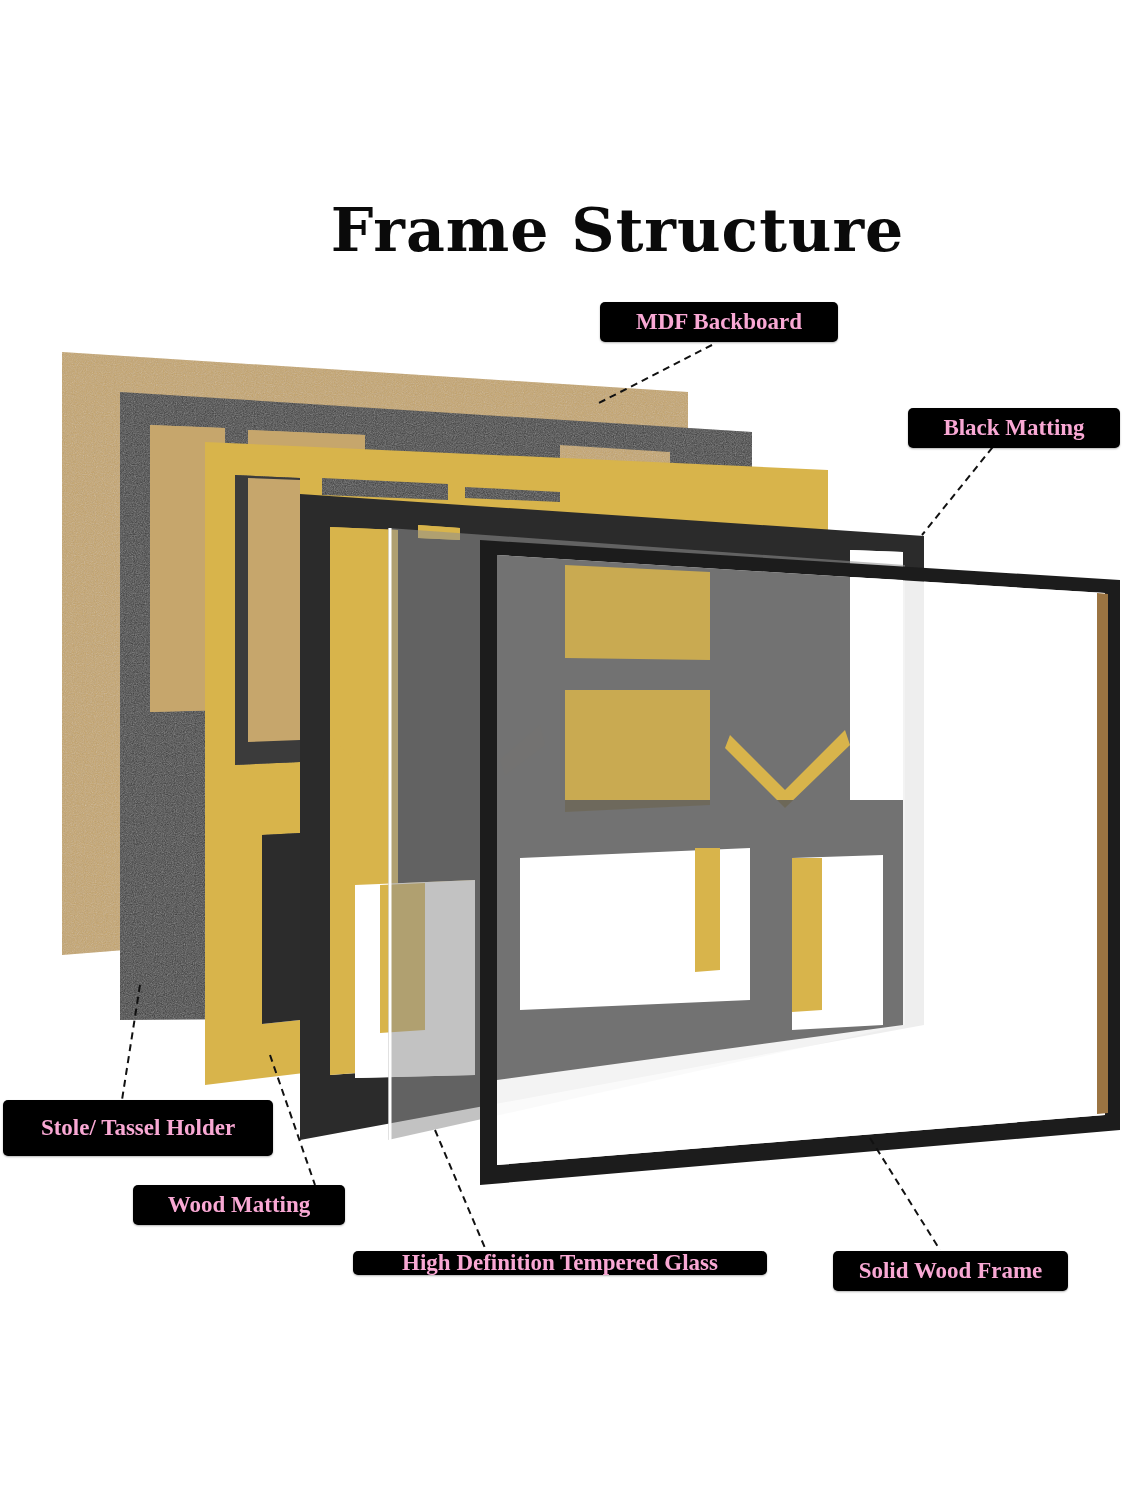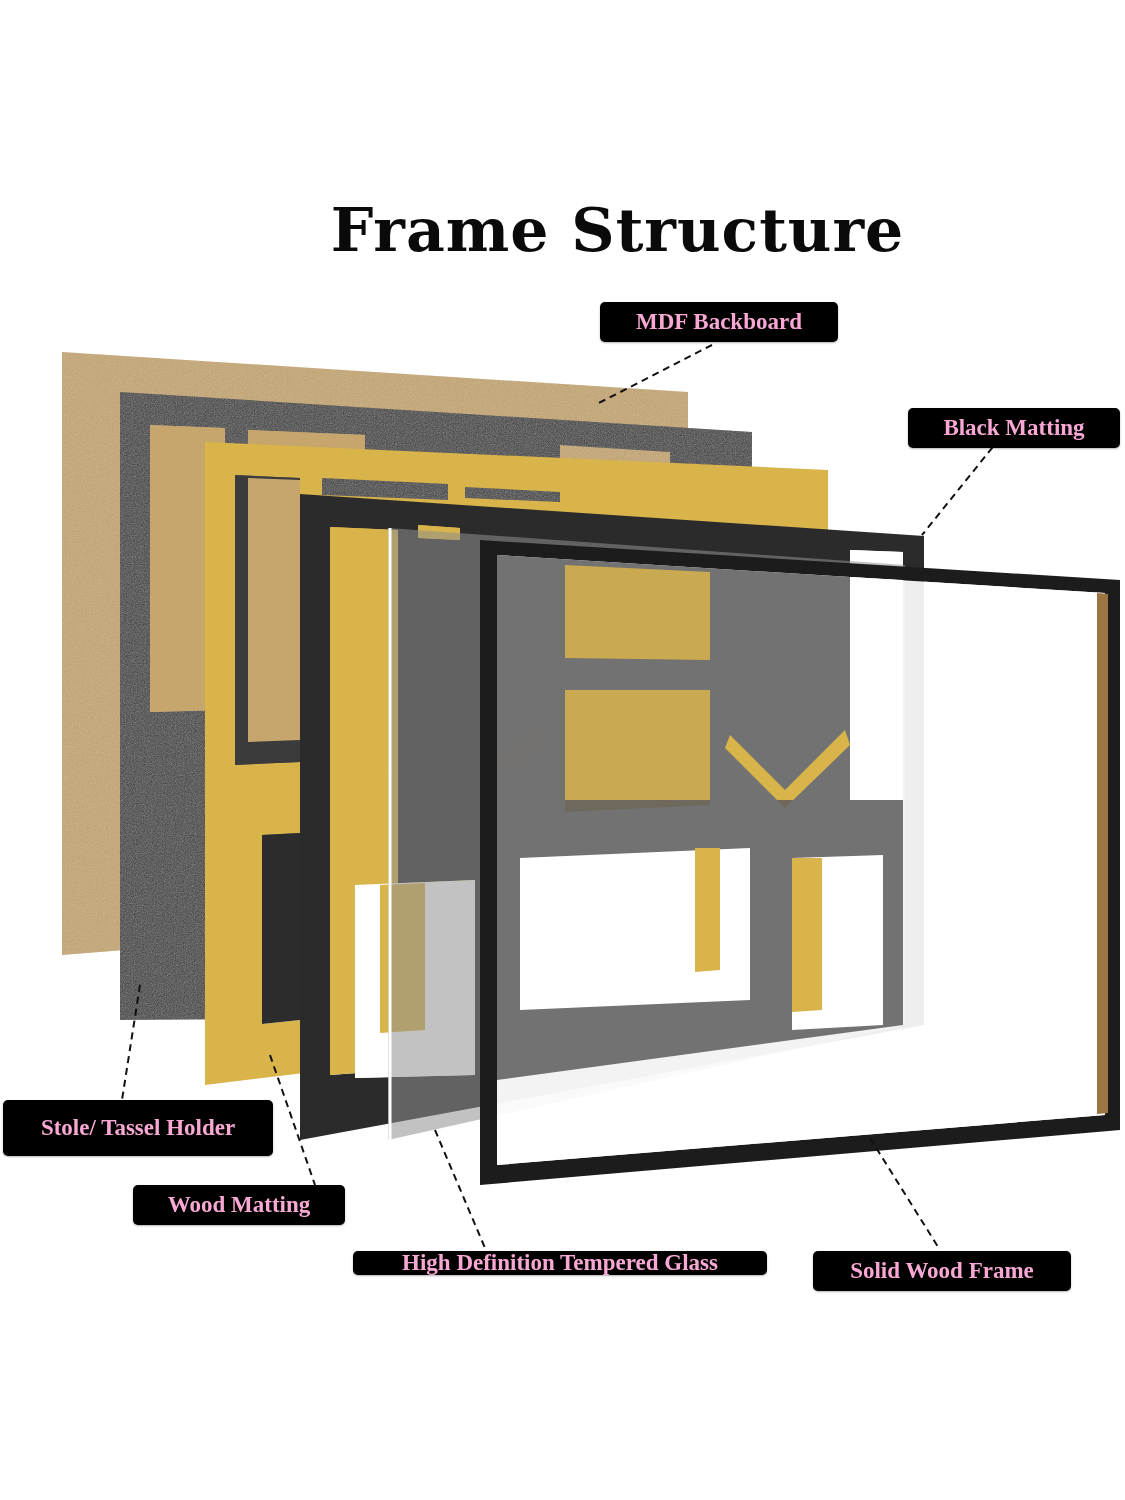--- a/index.html
+++ b/index.html
@@ -120,6 +120,6 @@
 <div class="label" style="left:3px;top:1100px;width:270px;height:56px;">Stole/ Tassel Holder</div>
 <div class="label" style="left:133px;top:1185px;width:212px;height:40px;">Wood Matting</div>
 <div class="label" style="left:306px;top:1251px;width:414px;height:24px;margin-left:47px;">High Definition Tempered Glass</div>
-<div class="label" style="left:813px;top:1251px;width:258px;height:40px;">Solid Wood Frame</div>
+<div class="label" style="left:833px;top:1251px;width:235px;height:40px;">Solid Wood Frame</div>
 
 </body></html>

